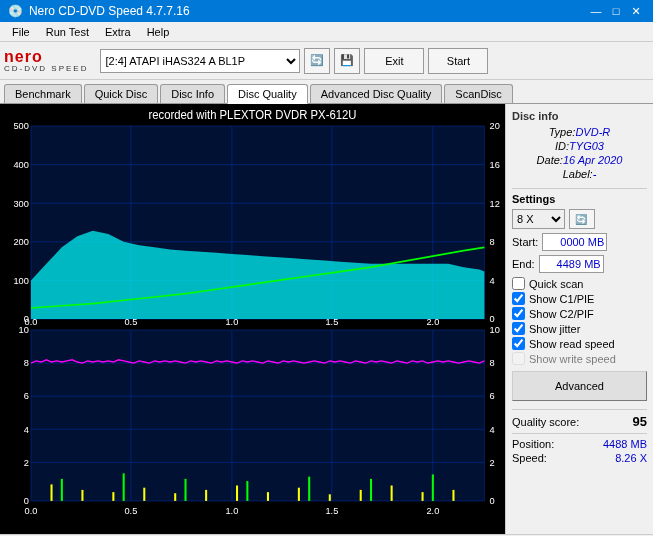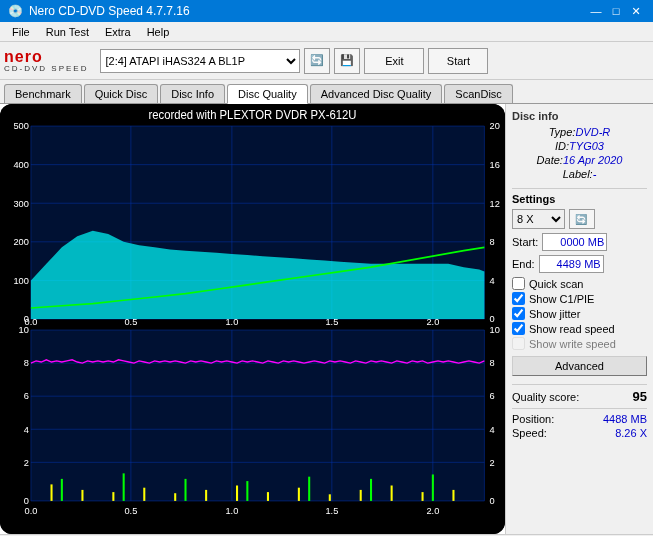--- a/index.html
+++ b/index.html
@@ -32,7 +32,7 @@
     .main { display: flex; height: calc(536px - 22px - 20px - 38px - 26px); background: white; }
 
     
-    .chart-area { flex: 1; background: #000; position: relative; overflow: hidden; border-radius: 12px; }
+    .chart-area { flex: 1; background: #000; position: relative; overflow: hidden; }
 
     
     .side-panel { width: 148px; background: #f0f0f0; border-left: 1px solid #ccc; padding: 6px; font-size: 11px; overflow-y: auto; }

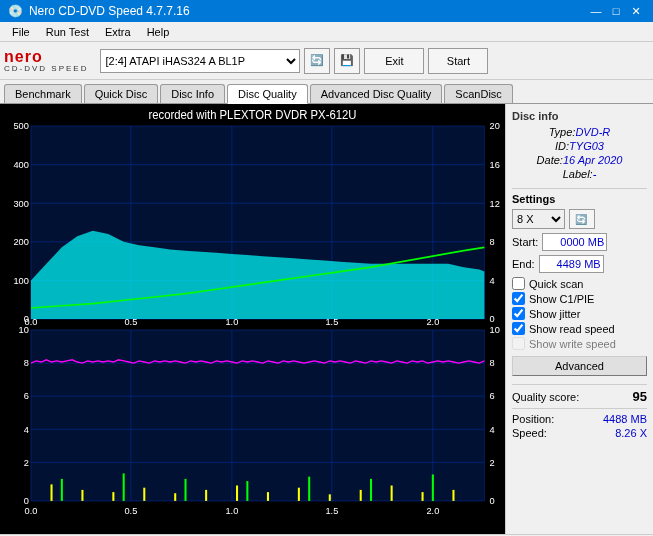--- a/index.html
+++ b/index.html
@@ -278,6 +278,10 @@
         <label for="c1">Show C1/PIE</label>
       </div>
       <div class="checkbox-row">
+        <input type="checkbox" id="c2" checked="" style="">
+        <label for="c2">Show C2/PIF</label>
+      </div>
+      <div class="checkbox-row">
         <input type="checkbox" id="jt" checked="" style="">
         <label for="jt">Show jitter</label>
       </div>

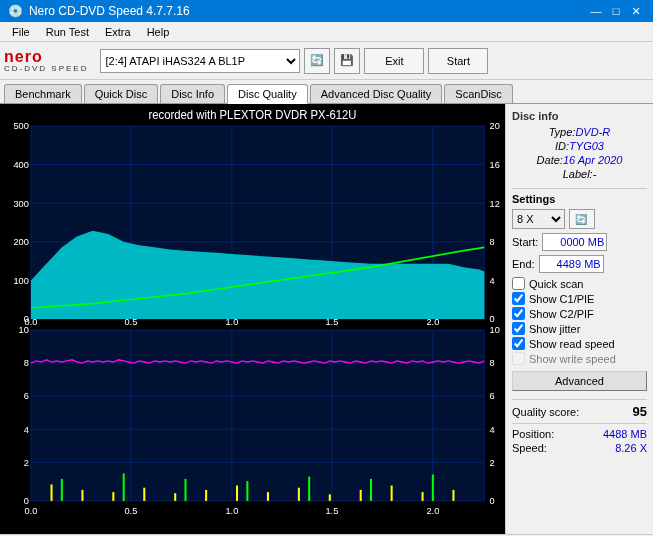--- a/index.html
+++ b/index.html
@@ -49,7 +49,7 @@
     .checkbox-row { display: flex; align-items: center; gap: 4px; margin-bottom: 2px; }
     .checkbox-row input[type=checkbox] { margin: 0; }
     .checkbox-row label { font-size: 11px; }
-    .advanced-btn { width: 100%; height: 20px; font-size: 11px; background: #e0e0e0; border: 1px outset #ccc; cursor: pointer; margin-top: 4px; }
+    .advanced-btn { width: 100%; height: 30px; font-size: 11px; background: #e0e0e0; border: 1px outset #ccc; cursor: pointer; margin-top: 4px; }
     .quality-score-row { display: flex; justify-content: space-between; align-items: center; margin-top: 4px; }
     .quality-score-val { font-weight: bold; color: #000; font-size: 13px; }
     .progress-row { display: flex; justify-content: space-between; margin-bottom: 2px; }

